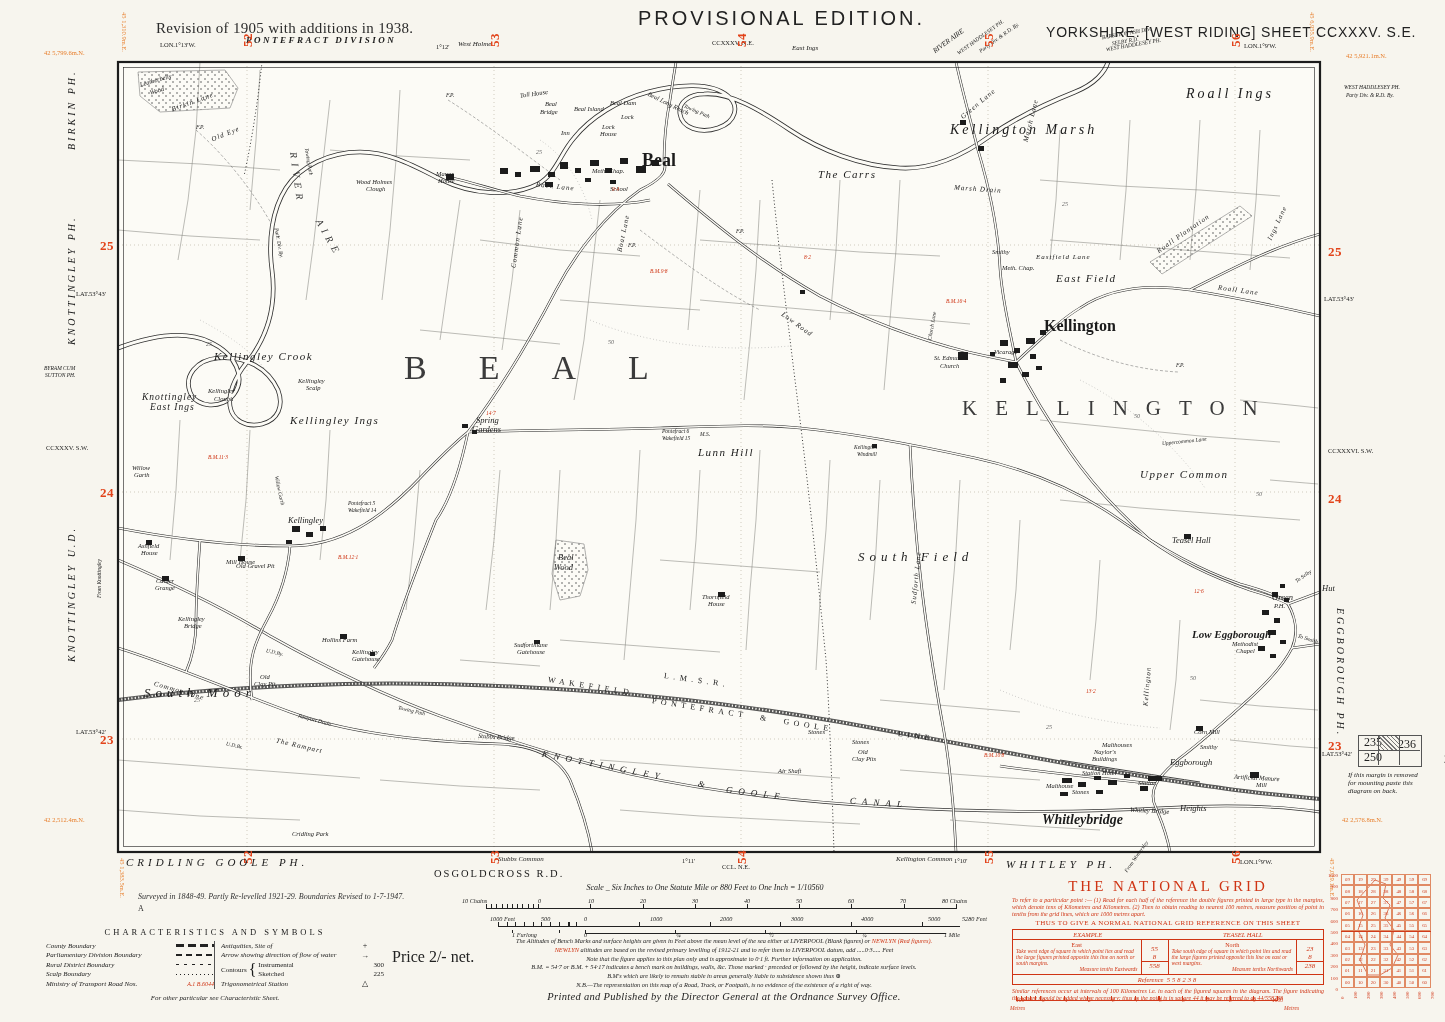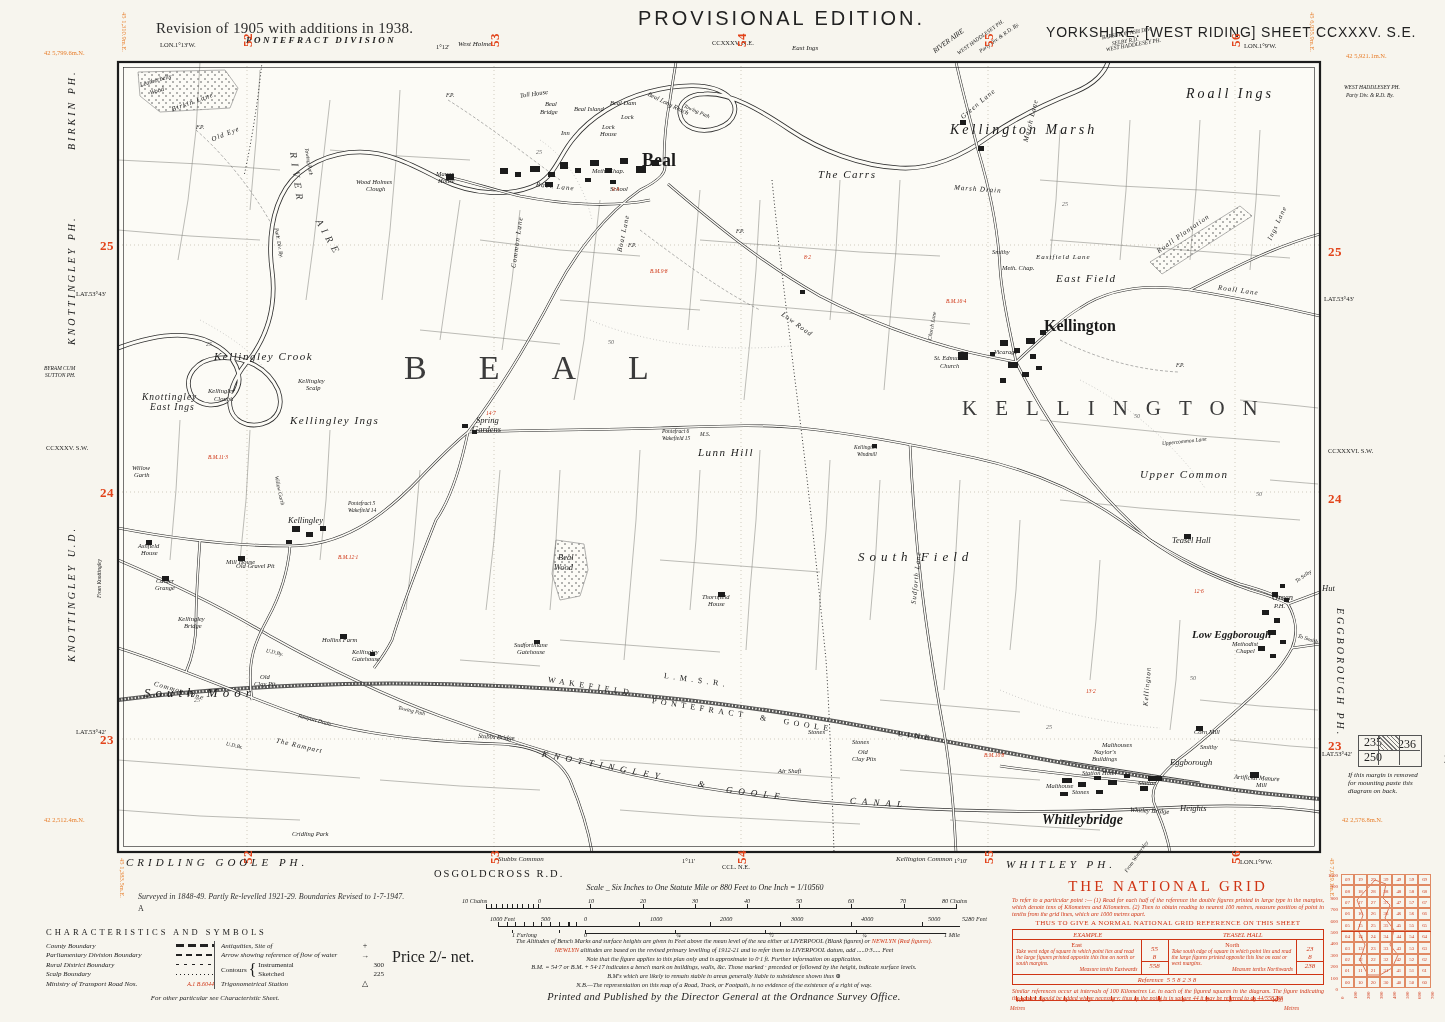--- a/index.html
+++ b/index.html
@@ -52,7 +52,7 @@
   #survey{left:138px;top:892px;font-style:italic;font-size:8px;color:#333}
   #survey .a{display:block;margin-top:3px;font-style:normal}
   #chars{left:46px;top:927px;width:338px;font-size:7px}
-  #chars .hdr{font-size:8.5px;letter-spacing:3px;margin-bottom:4px;color:#222}
+  #chars .hdr{text-align:center;font-size:8.5px;letter-spacing:3px;margin-bottom:4px;color:#222}
   #chars .cols{display:flex}
   #chars .colL{width:168px}
   #chars .colR{flex:1;border-left:.6px solid #555;padding-left:6px}

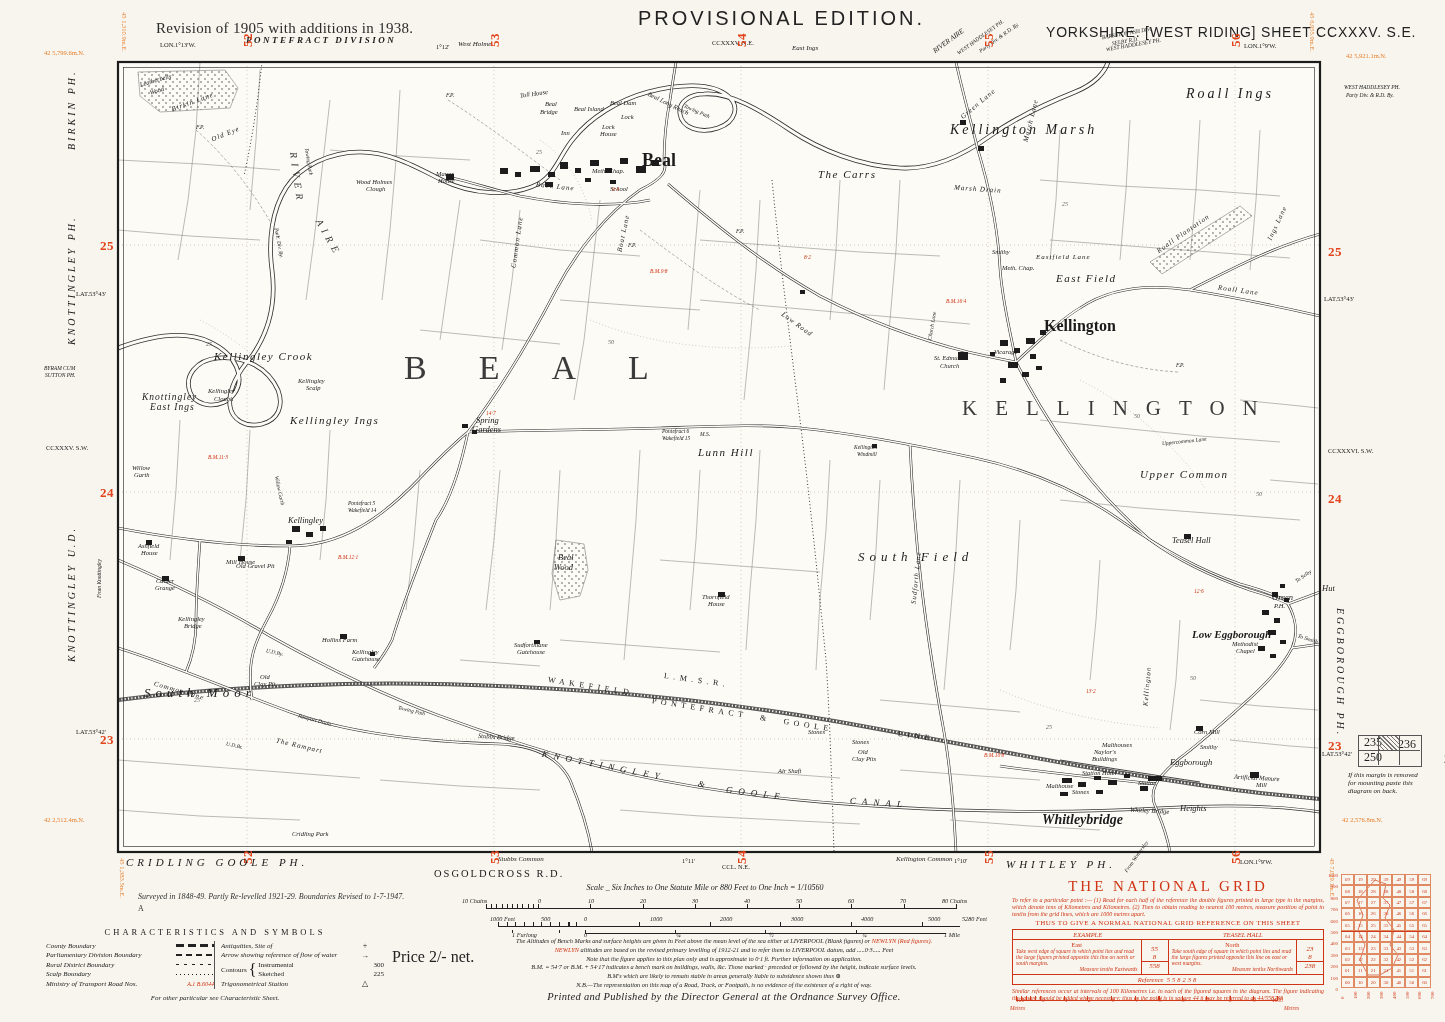--- a/index.html
+++ b/index.html
@@ -631,7 +631,7 @@
           <span class="samp s-glyph">+</span>
         </div>
       <div class="crow">
-          <span class="lab">Arrow showing reference of flow of water</span>
+          <span class="lab">Arrow showing direction of flow of water</span>
           <span class="samp s-glyph">→</span>
         </div>
       <div class="cont-wrap">

